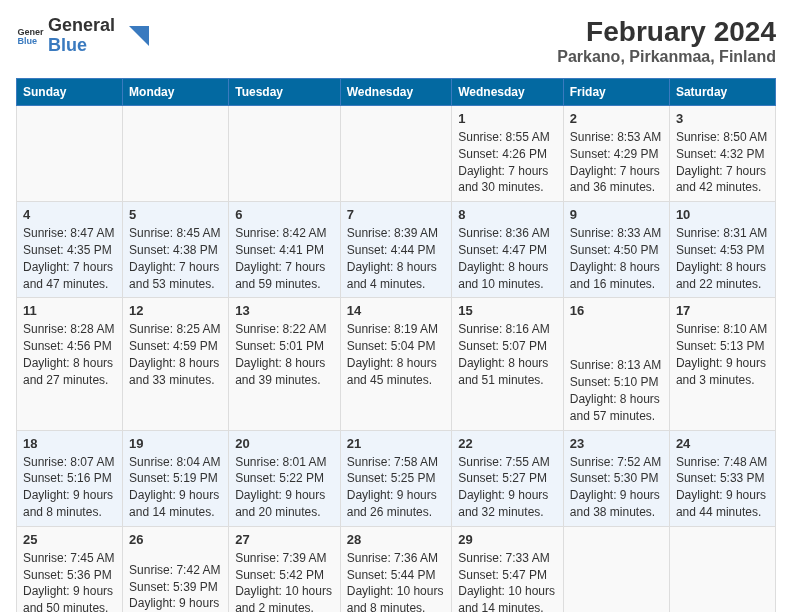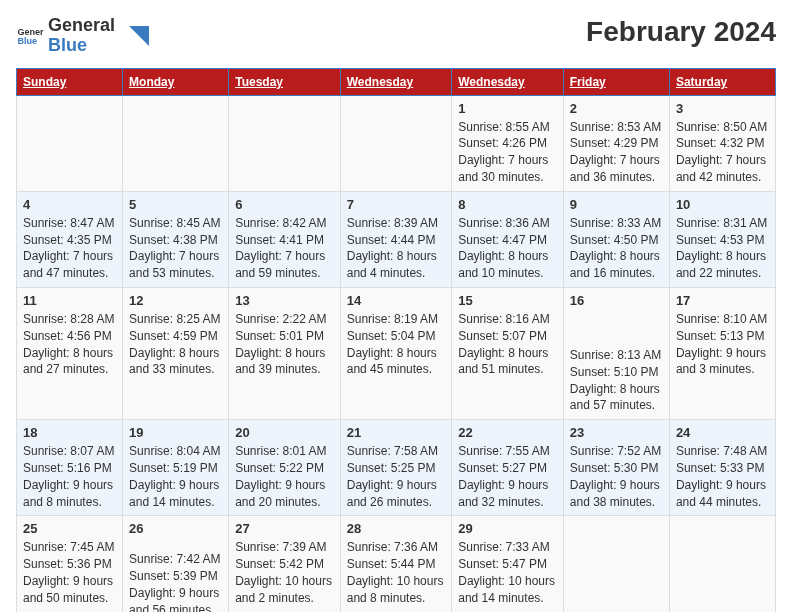--- a/index.html
+++ b/index.html
@@ -103,6 +103,7 @@
   </div>
   <div class="title-area">
     <div class="main-title">February 2024</div>
+    <div class="subtitle">Parkano, Pirkanmaa, Finland</div>
   </div>
 </div>
 

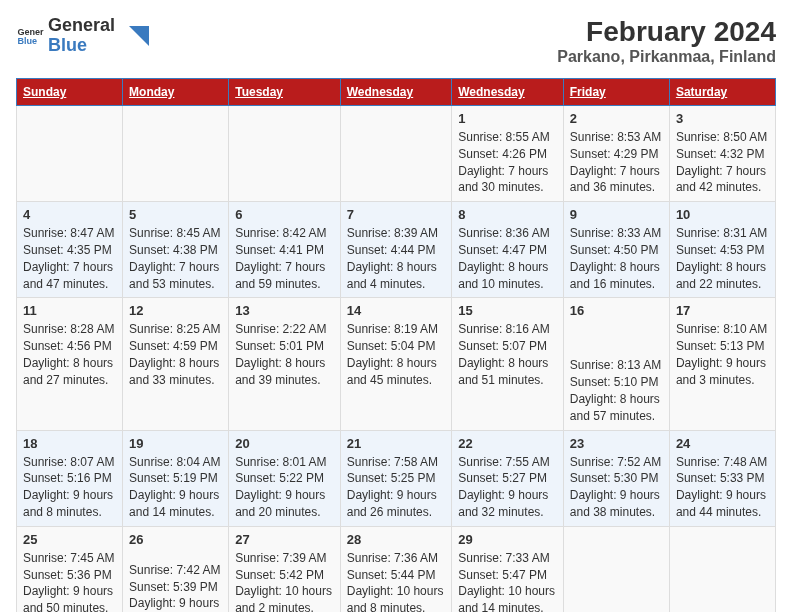--- a/index.html
+++ b/index.html
@@ -44,9 +44,8 @@
       font-size: 11px;
     }
     thead tr {
-      background-color: #b91c1c;
+      background-color: #0369a1;
       color: #fff;
-      text-decoration: underline;
     }
     thead th {
       padding: 6px 6px;

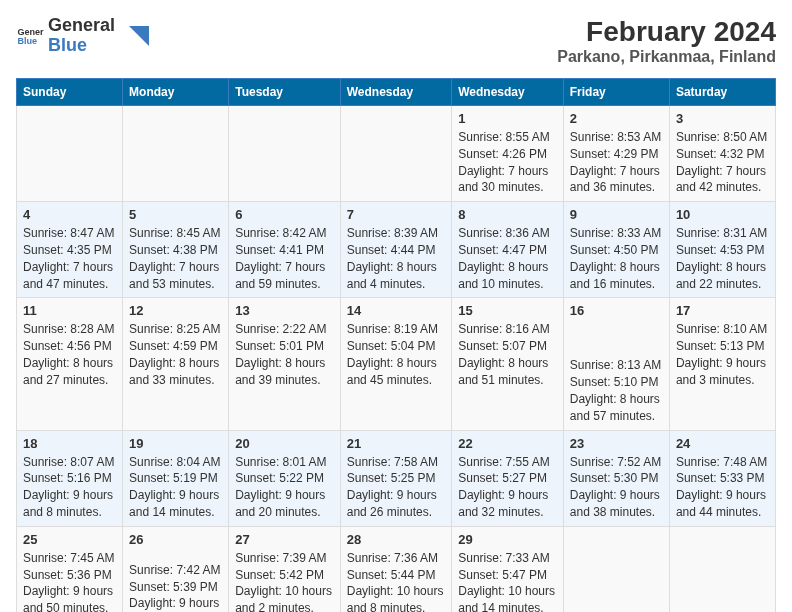--- a/index.html
+++ b/index.html
@@ -214,7 +214,7 @@
         </td>
         <td>
           <span class="day-number">13</span>
-          <div class="day-info" style="white-space: pre-line;">Sunrise: 2:22 AM
+          <div class="day-info" style="white-space: pre-line;">Sunrise: 8:22 AM
 Sunset: 5:01 PM
 Daylight: 8 hours
 and 39 minutes.</div>

